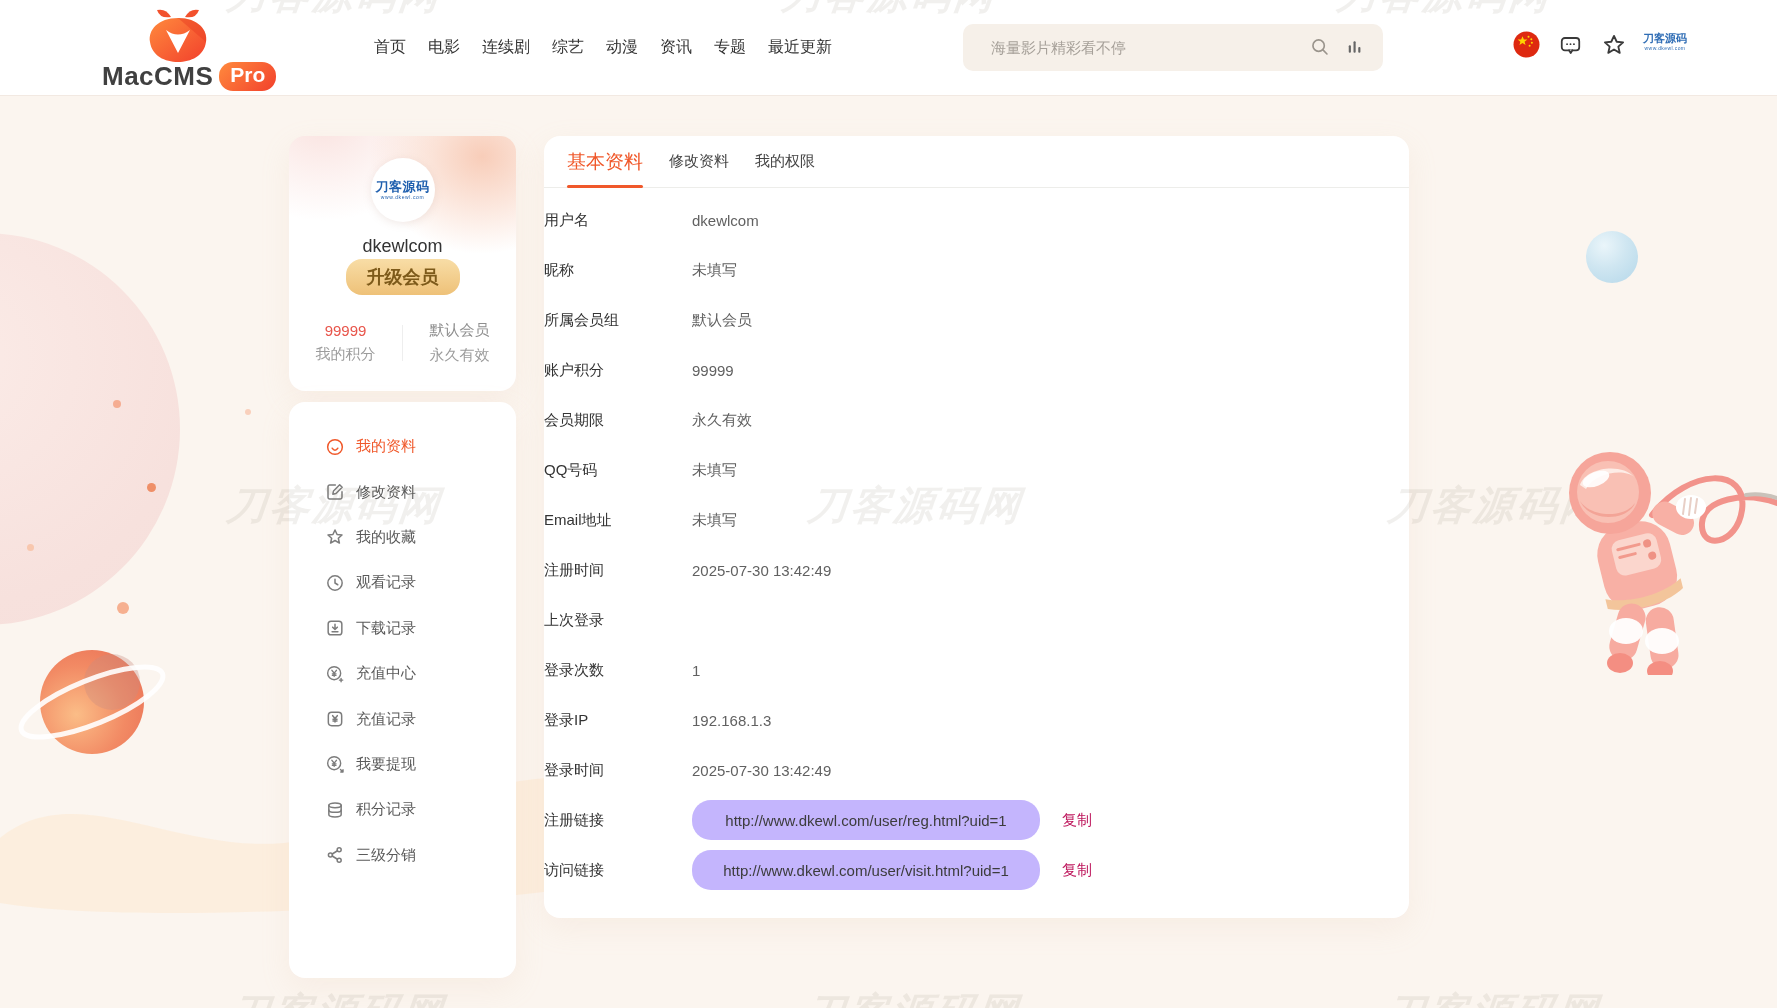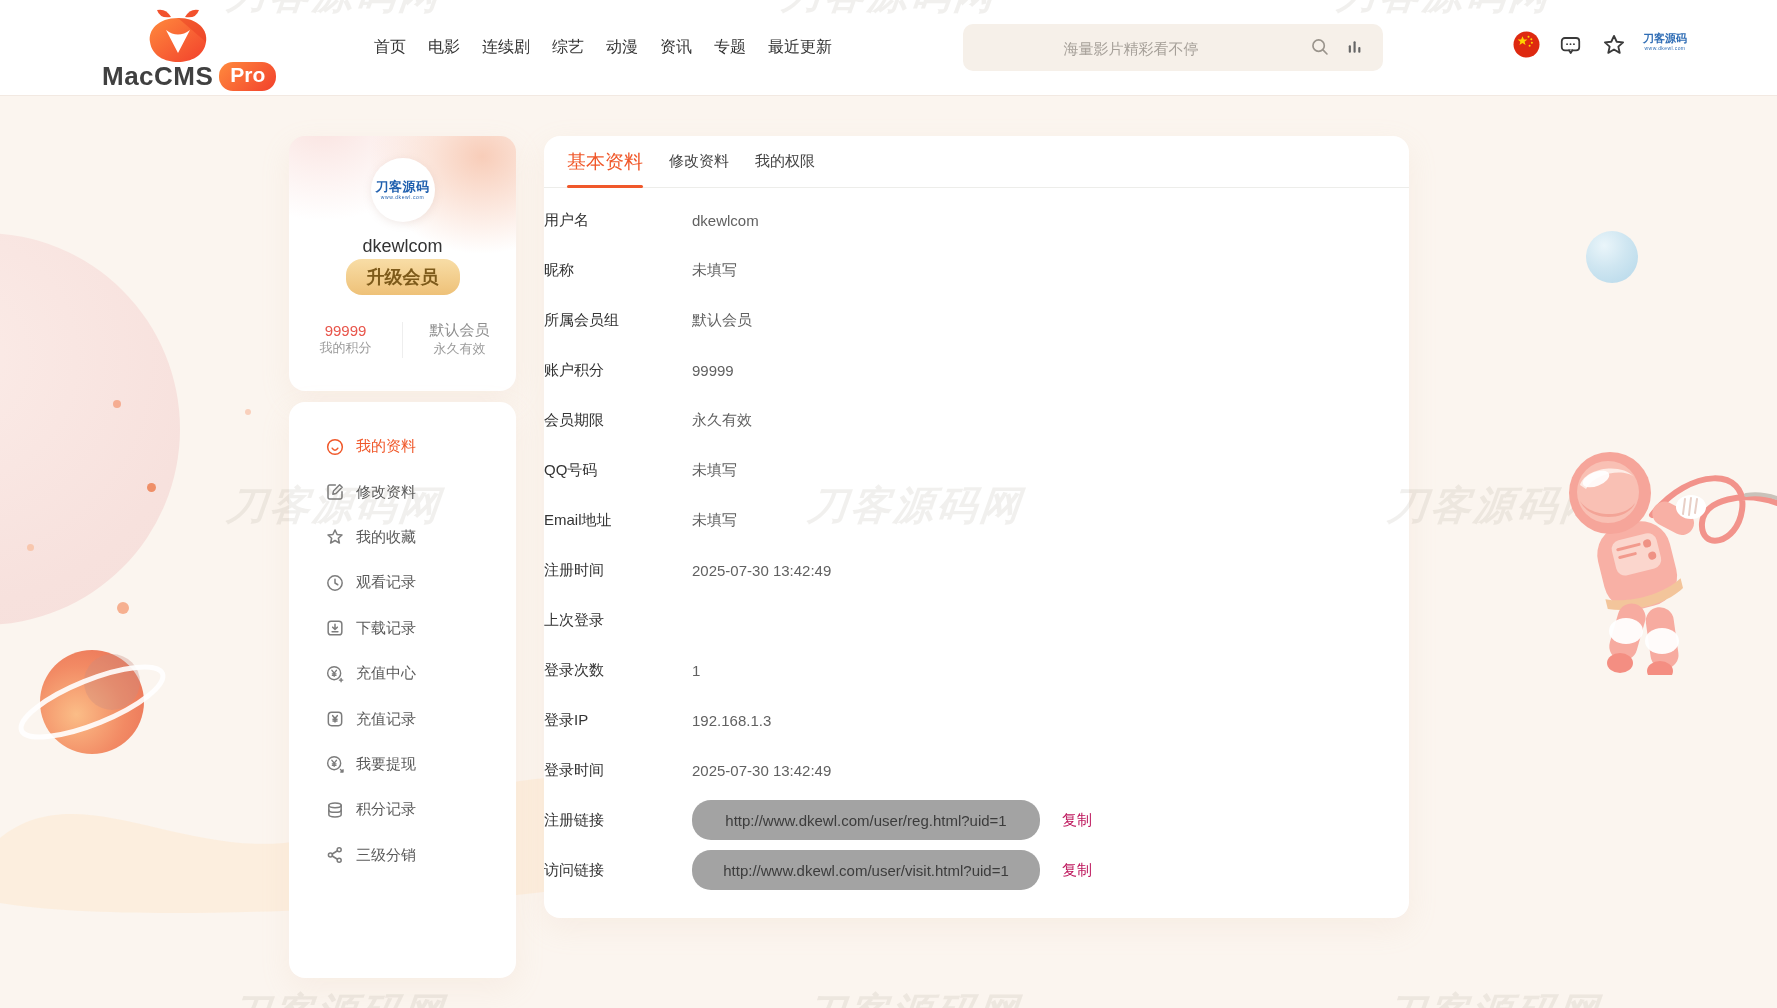--- a/index.html
+++ b/index.html
@@ -32,7 +32,7 @@
   .nav-item{font-size:16px;color:#333;cursor:pointer;white-space:nowrap;}
   .search{position:absolute;left:963px;top:24px;width:420px;height:47px;background:#f6f0e9;border-radius:10px;}
   .search input{position:absolute;left:26px;top:0;width:280px;height:47px;border:none;background:transparent;outline:none;
-    font-size:15px;color:#555;font-family:Liberation Sans, sans-serif;text-align:center;}
+    font-size:15px;color:#555;font-family:Liberation Serif, serif;}
   .search input::placeholder{color:#a6a099;}
   .search .mag{position:absolute;left:346px;top:12px;cursor:pointer;}
   .search .bars{position:absolute;left:382px;top:13px;cursor:pointer;}

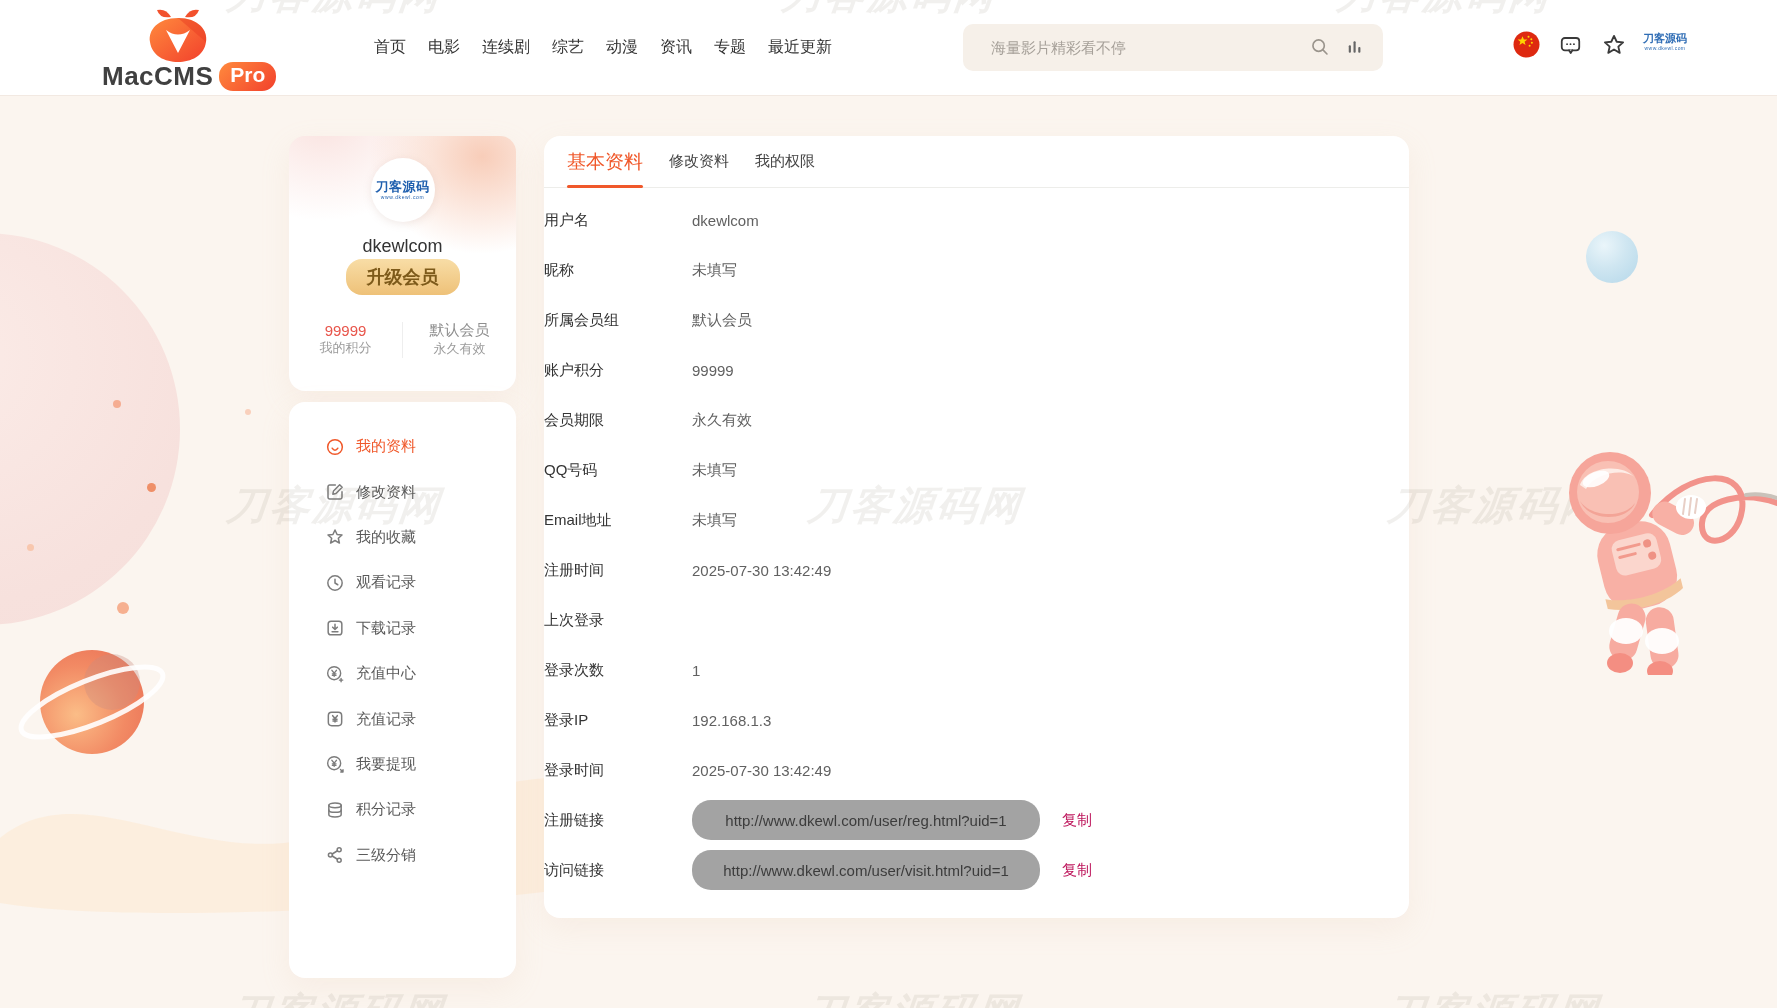--- a/index.html
+++ b/index.html
@@ -65,7 +65,7 @@
   .stat-col{flex:1;text-align:center;}
   .stat-top{font-size:15px;color:#8e8e8e;}
   .stat-top.points{color:#e8544a;}
-  .stat-bottom{font-size:13px;color:#9c9c9c;font-family:Liberation Serif, serif;}
+  .stat-bottom{font-size:15px;color:#9c9c9c;margin-top:6px;font-family:Liberation Serif, serif;}
   .stat-divider{width:1px;height:36px;background:#eee;}
 
   .menu-card{left:289px;top:402px;width:227px;height:576px;}

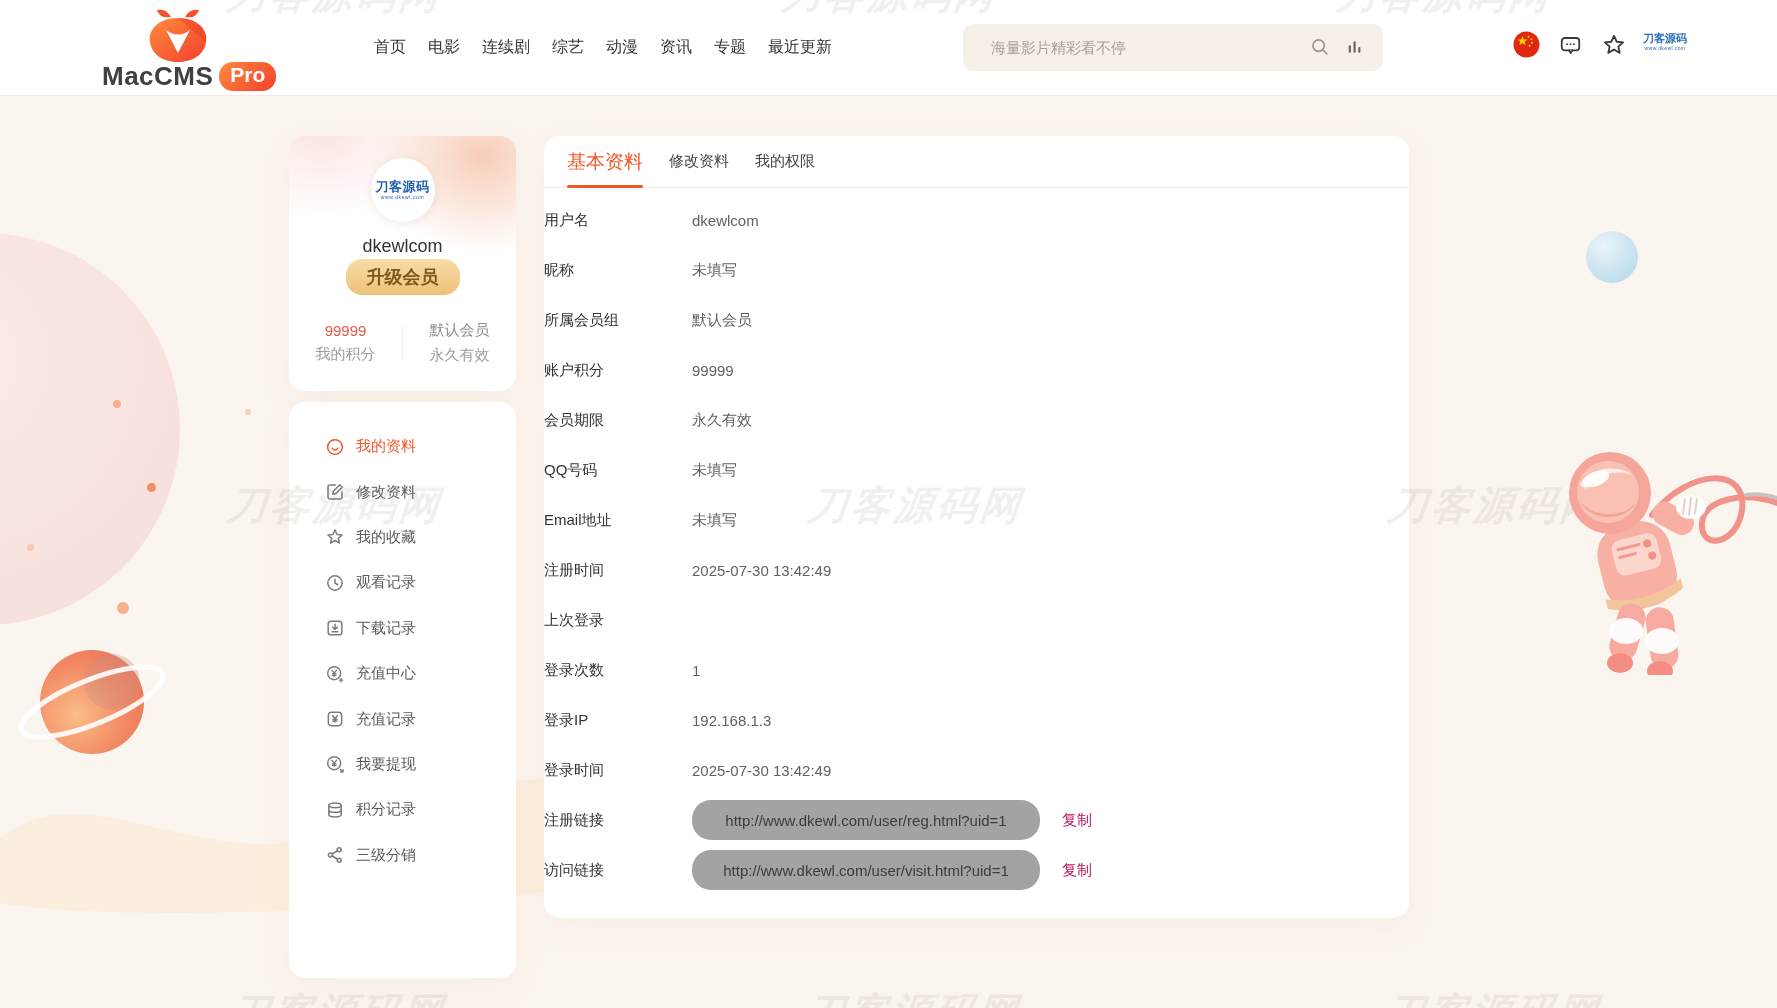--- a/index.html
+++ b/index.html
@@ -87,7 +87,7 @@
   .frow{height:50px;display:flex;align-items:center;box-sizing:border-box;}
   .flabel{width:148px;font-size:15px;color:#333;flex:none;}
   .fvalue{font-size:15px;color:#616161;}
-  .pill-input{width:344px;height:38px;border-radius:19px;border:none;background:#a3a3a3;outline:none;
+  .pill-input{width:344px;height:38px;border-radius:19px;border:none;background:#c4b5fd;outline:none;
     text-align:center;font-size:15px;color:#3c3c3c;font-family:inherit;}
   .copy-btn{margin-left:22px;font-size:15px;color:#be185d;background:none;border:none;cursor:pointer;
     font-family:inherit;padding:0;}

